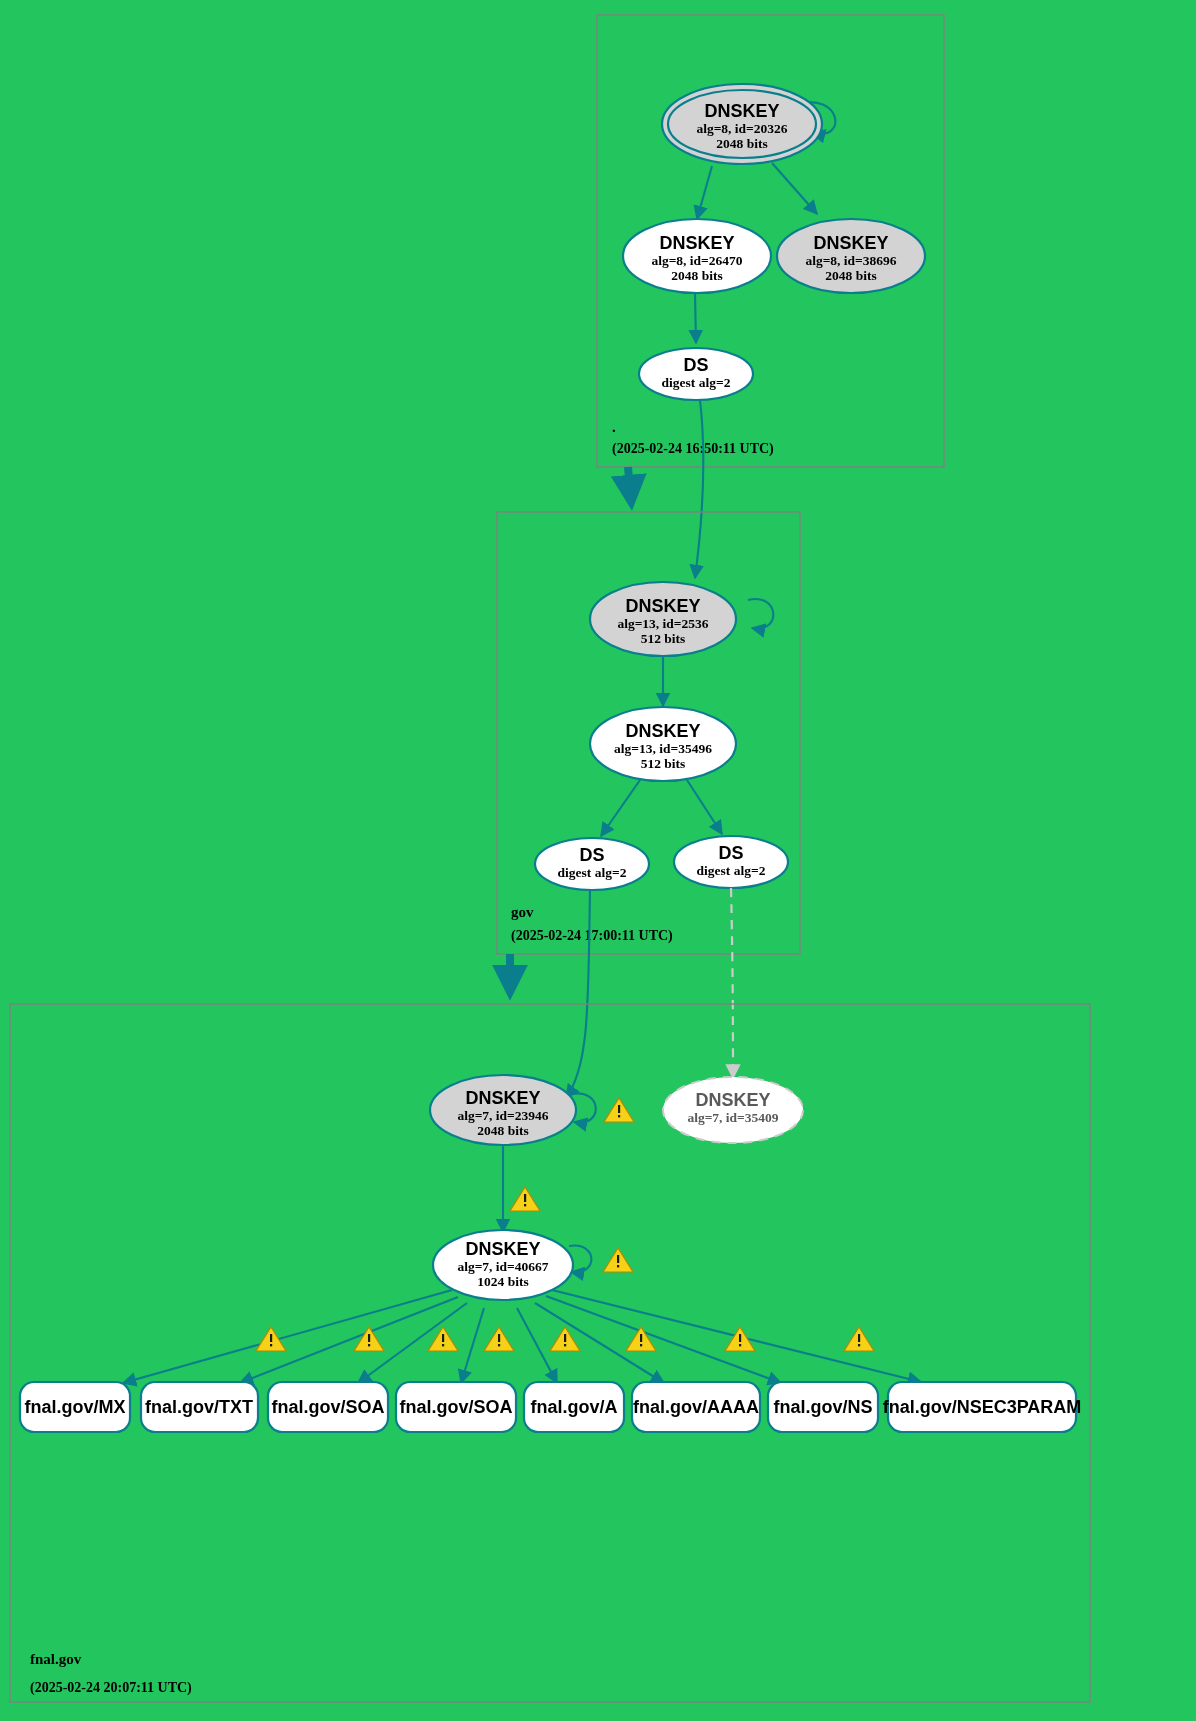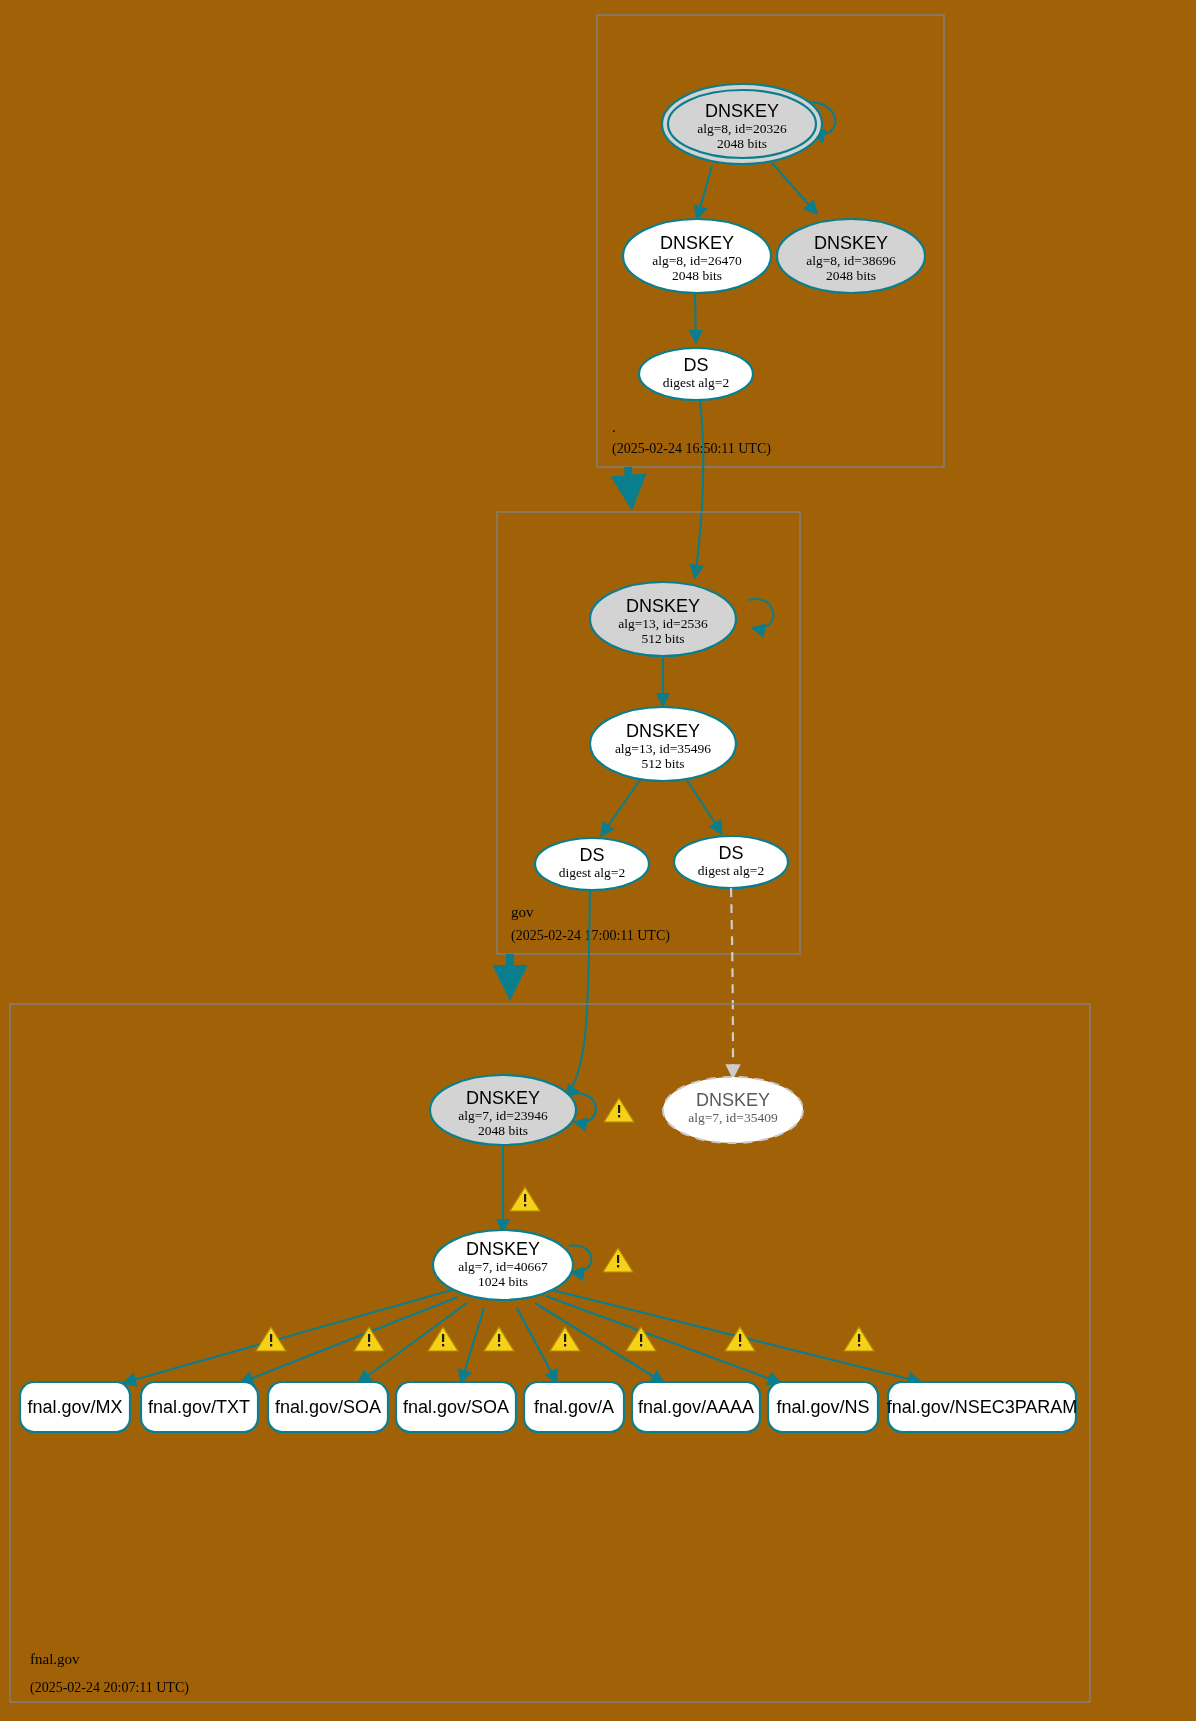--- a/index.html
+++ b/index.html
@@ -15,7 +15,8 @@
     width: 1196px;
     height: 1721px;
     overflow: hidden;
-    background: #a16207;
+    background: #22c55e;
+    font-weight: bold;
   }
   svg.diagram {
     position: absolute;

